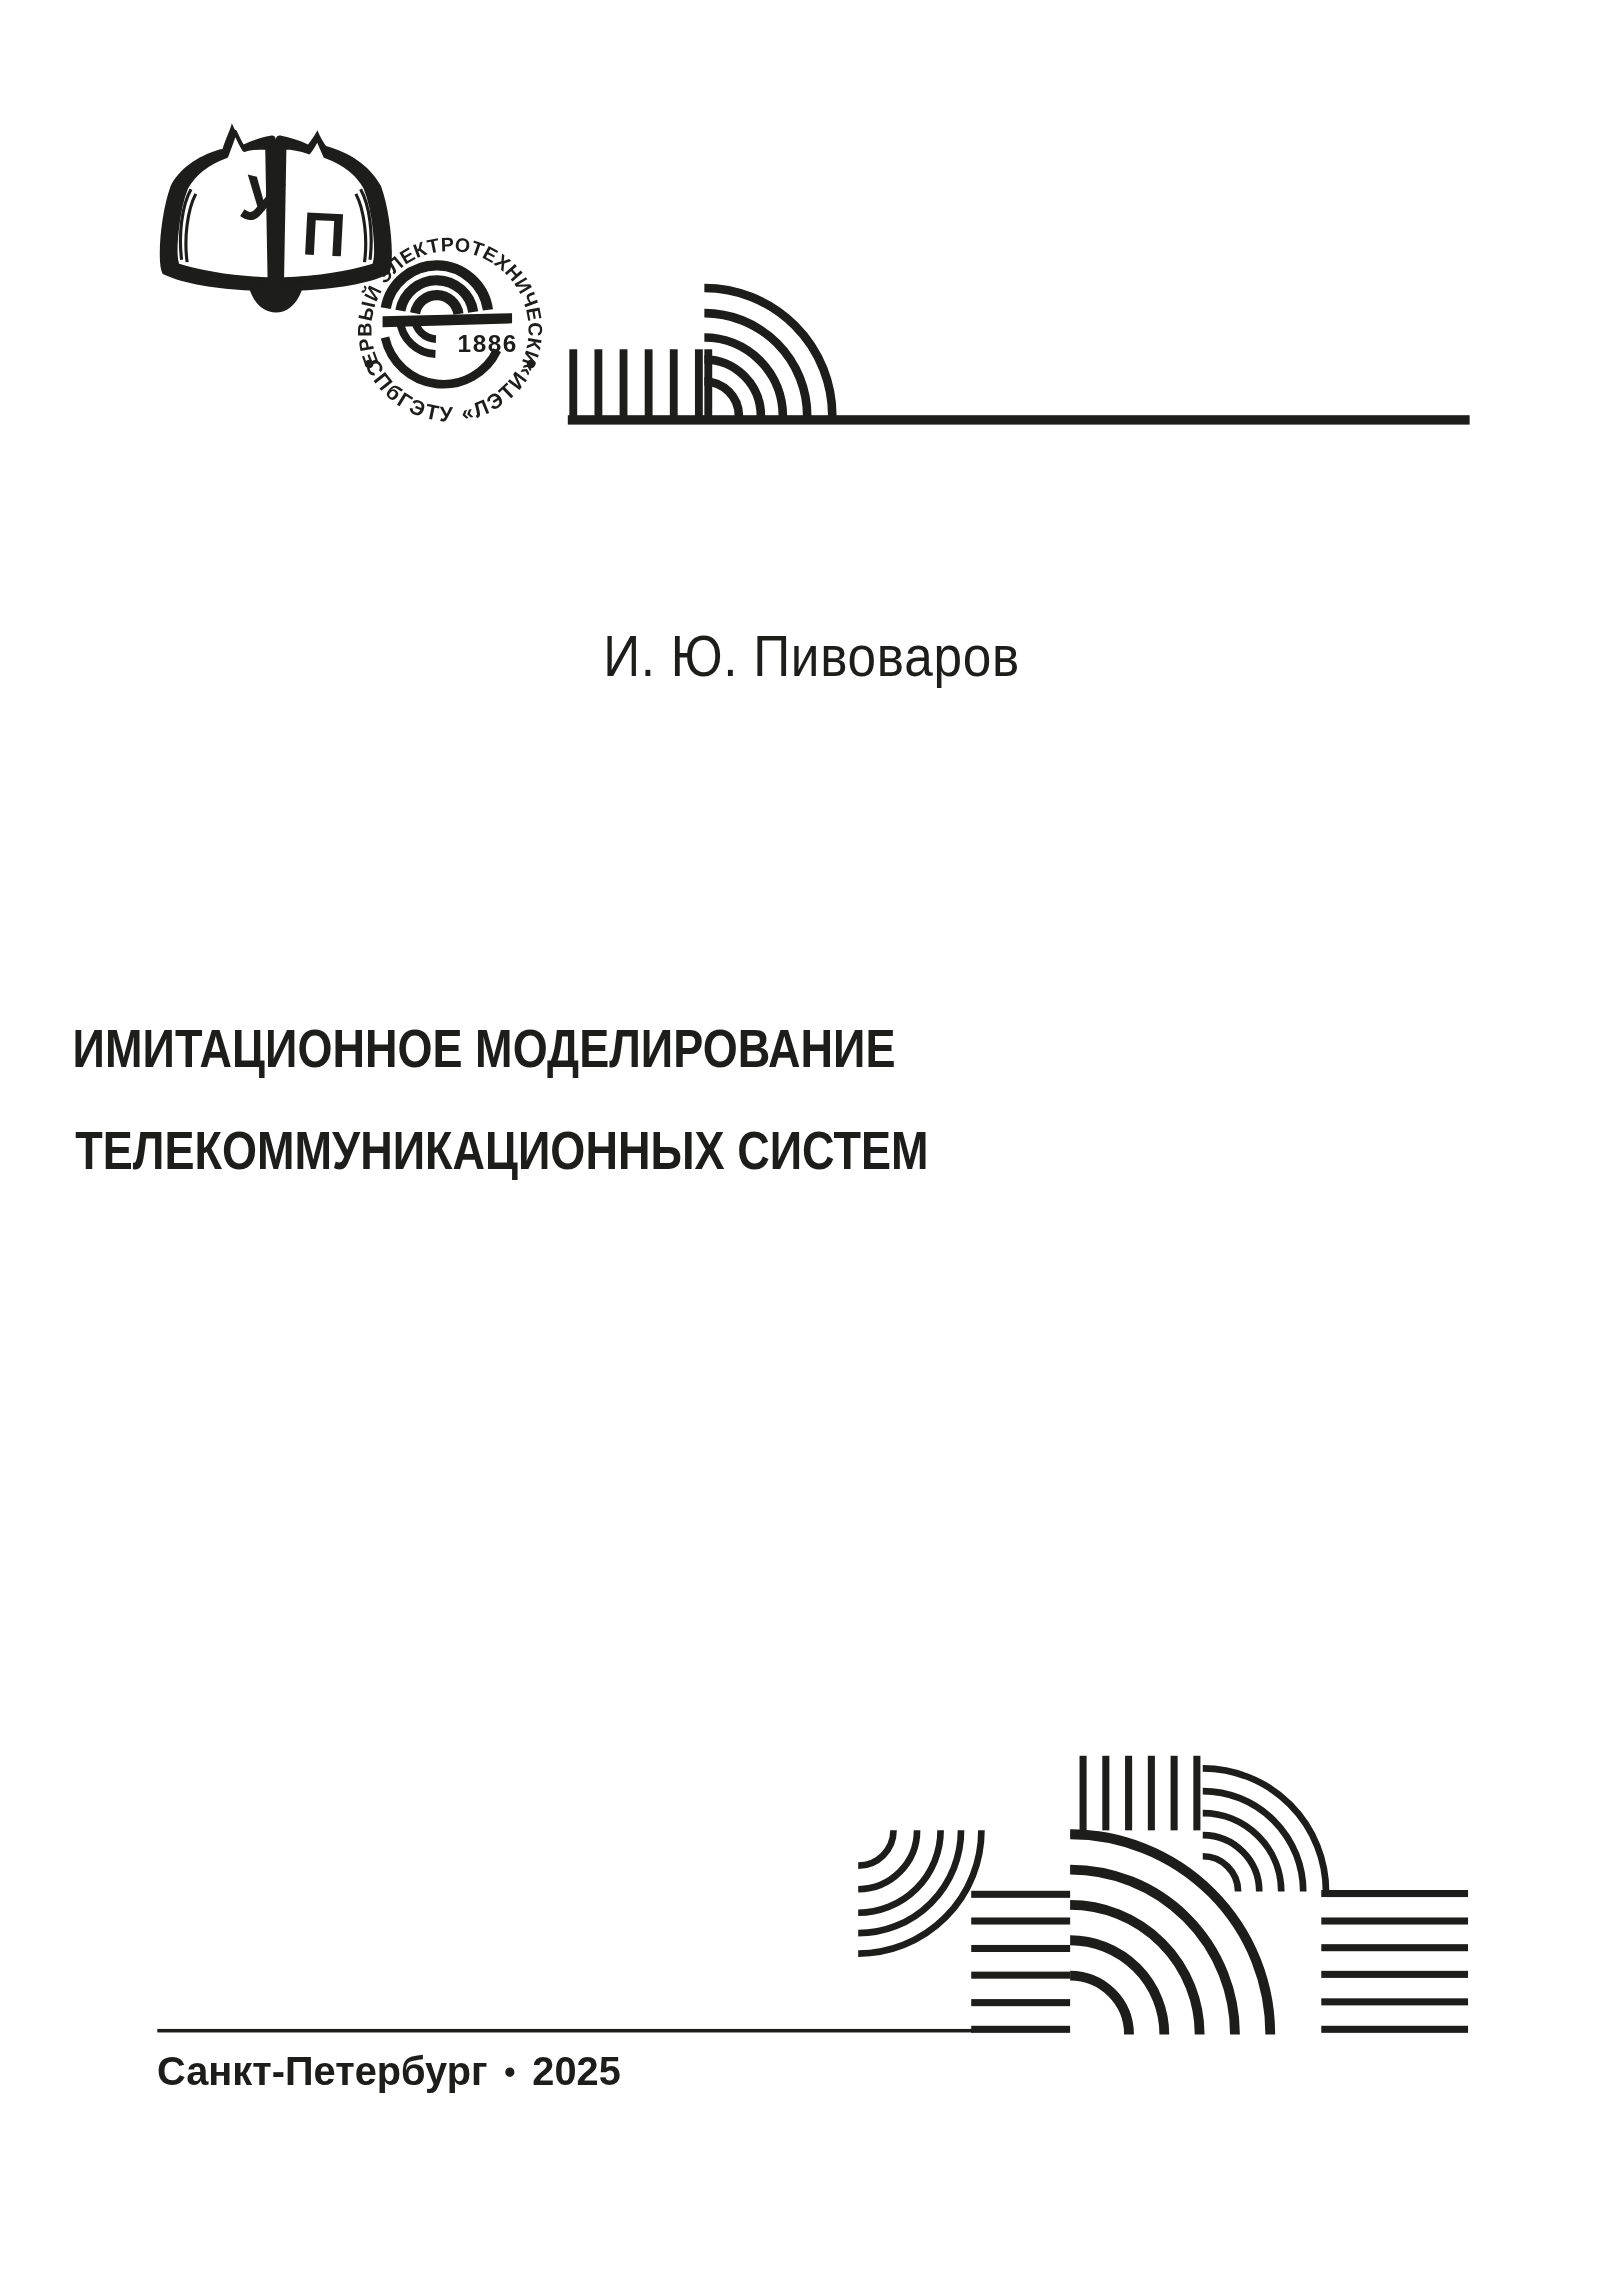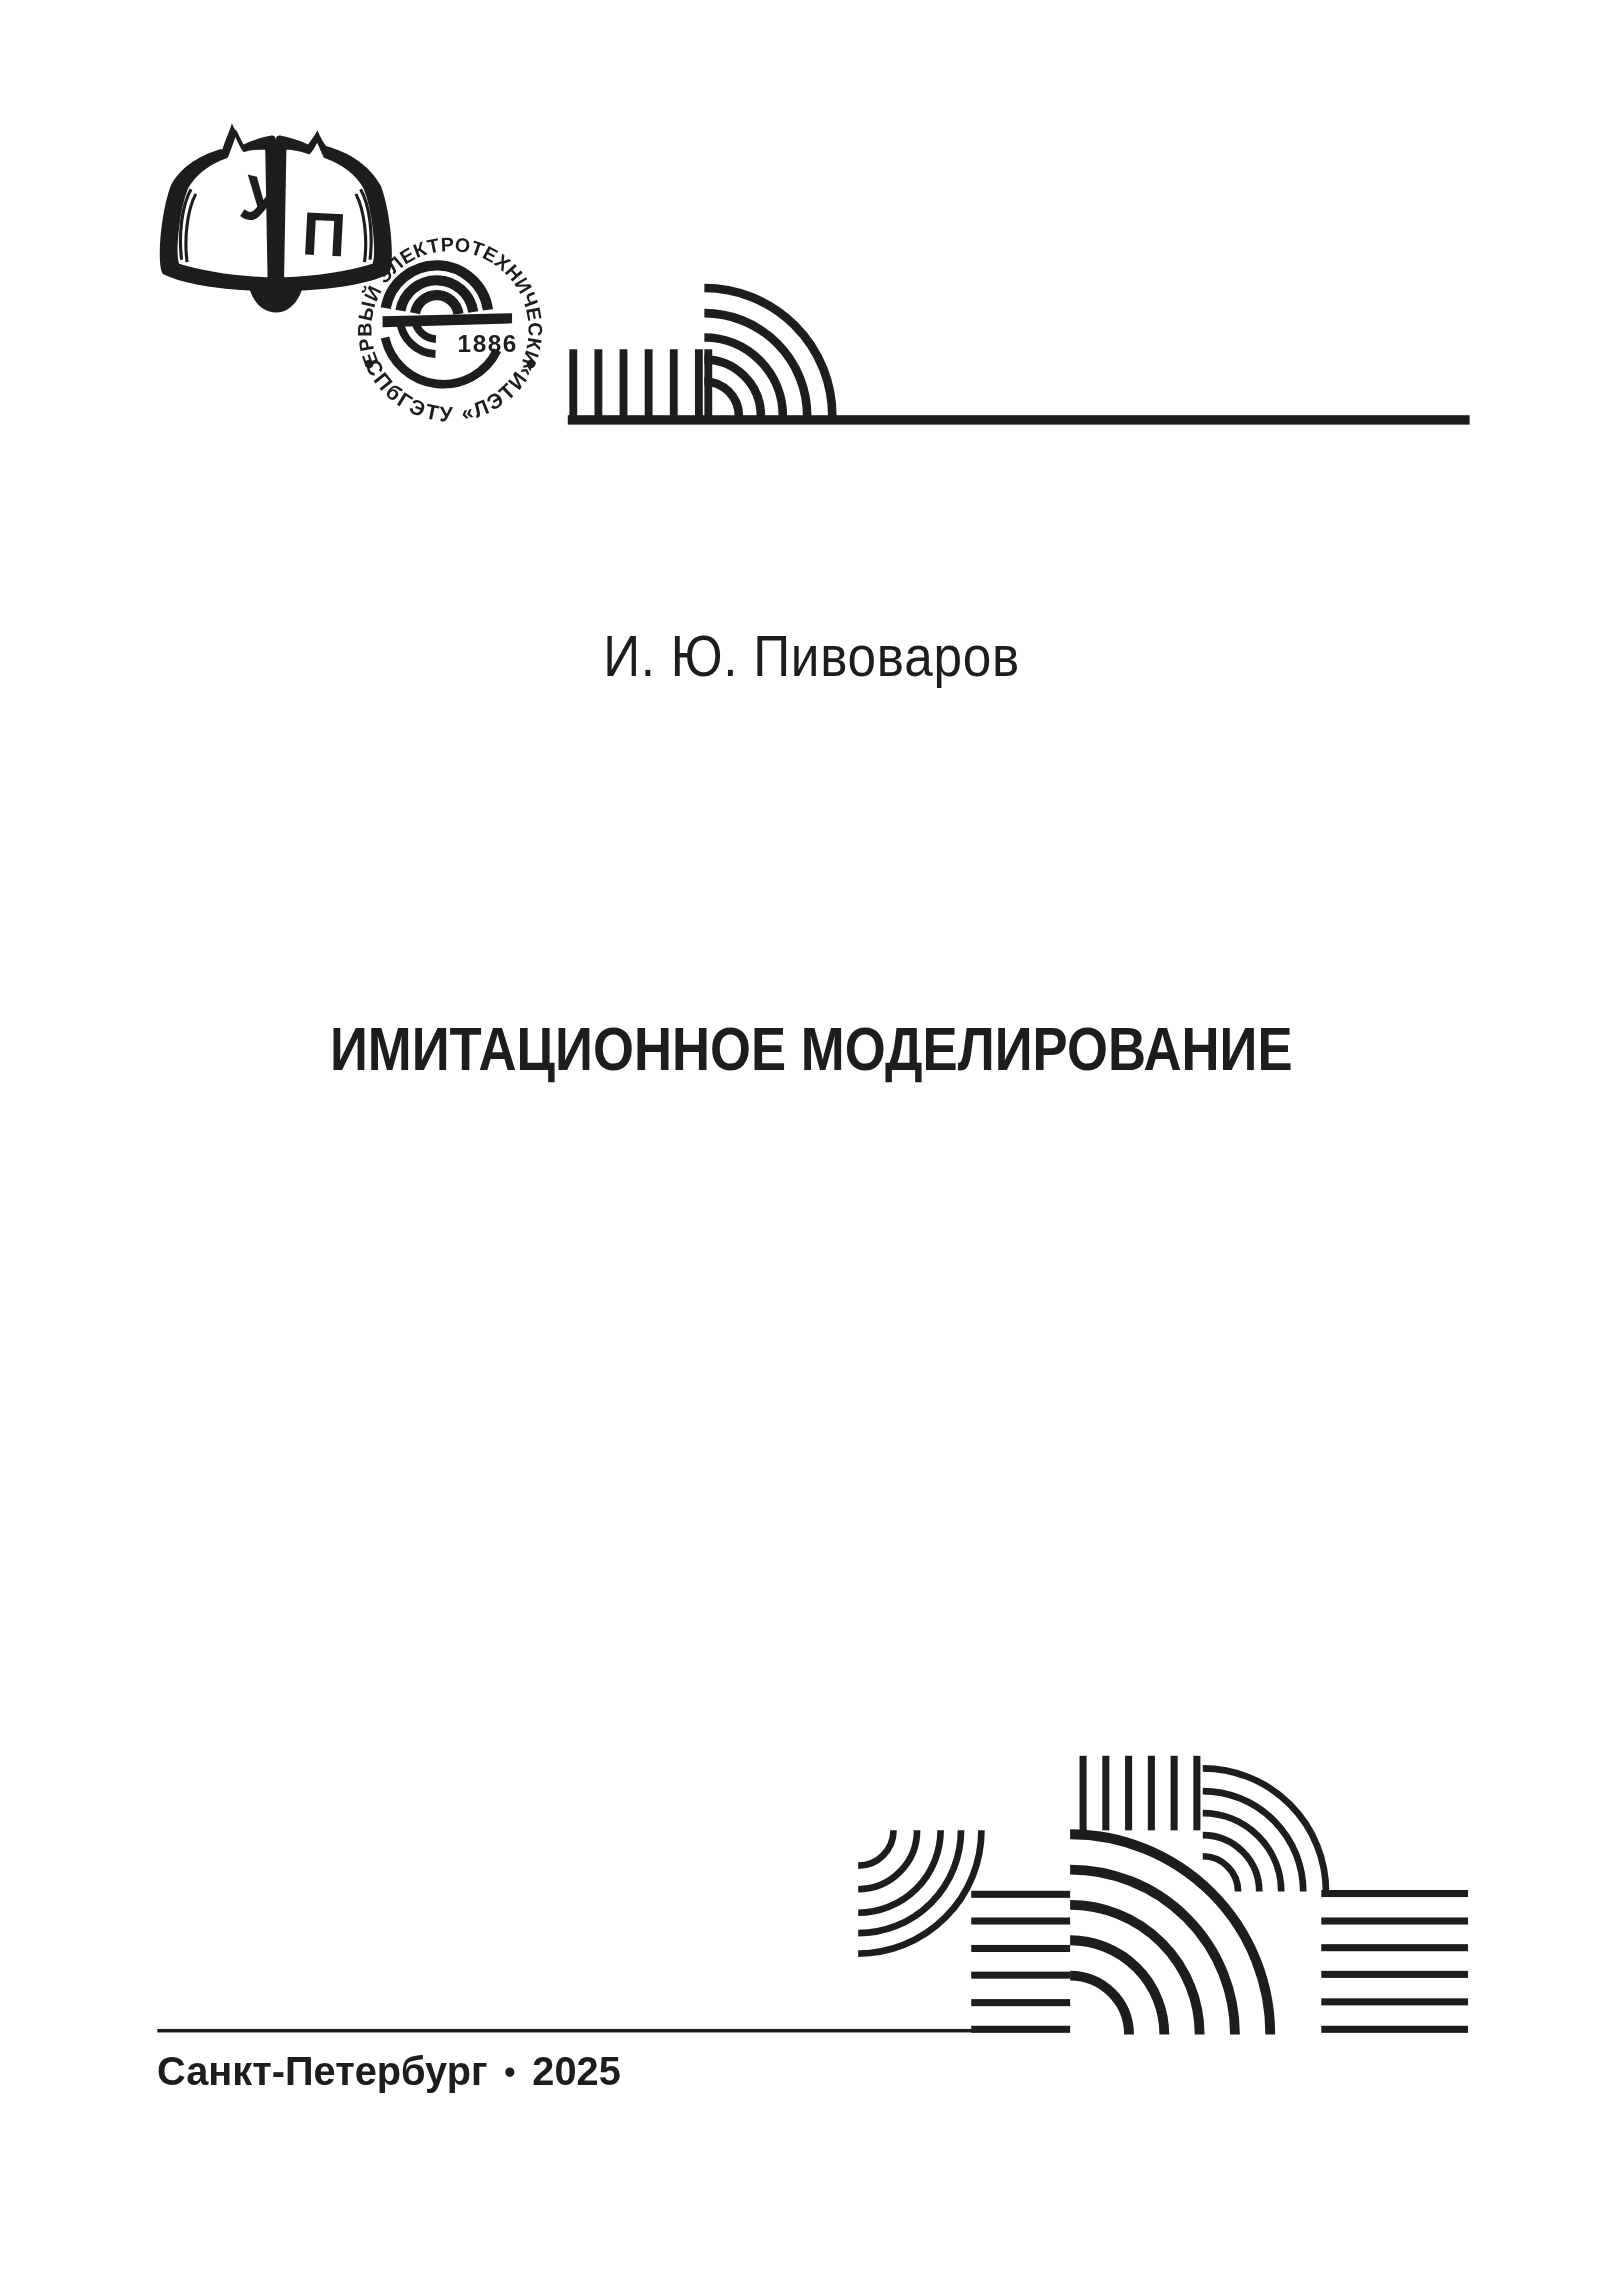--- a/index.html
+++ b/index.html
@@ -24,8 +24,7 @@
   .author .cond{display:inline-block;transform:scaleX(0.90);transform-origin:center;}
   .title{
     left:0;right:0;top:998px;
-    text-align:center;
-    font-size:62px;font-weight:bold;
+    font-size:53px;font-weight:bold;
     line-height:102px;
     white-space:nowrap;
   }

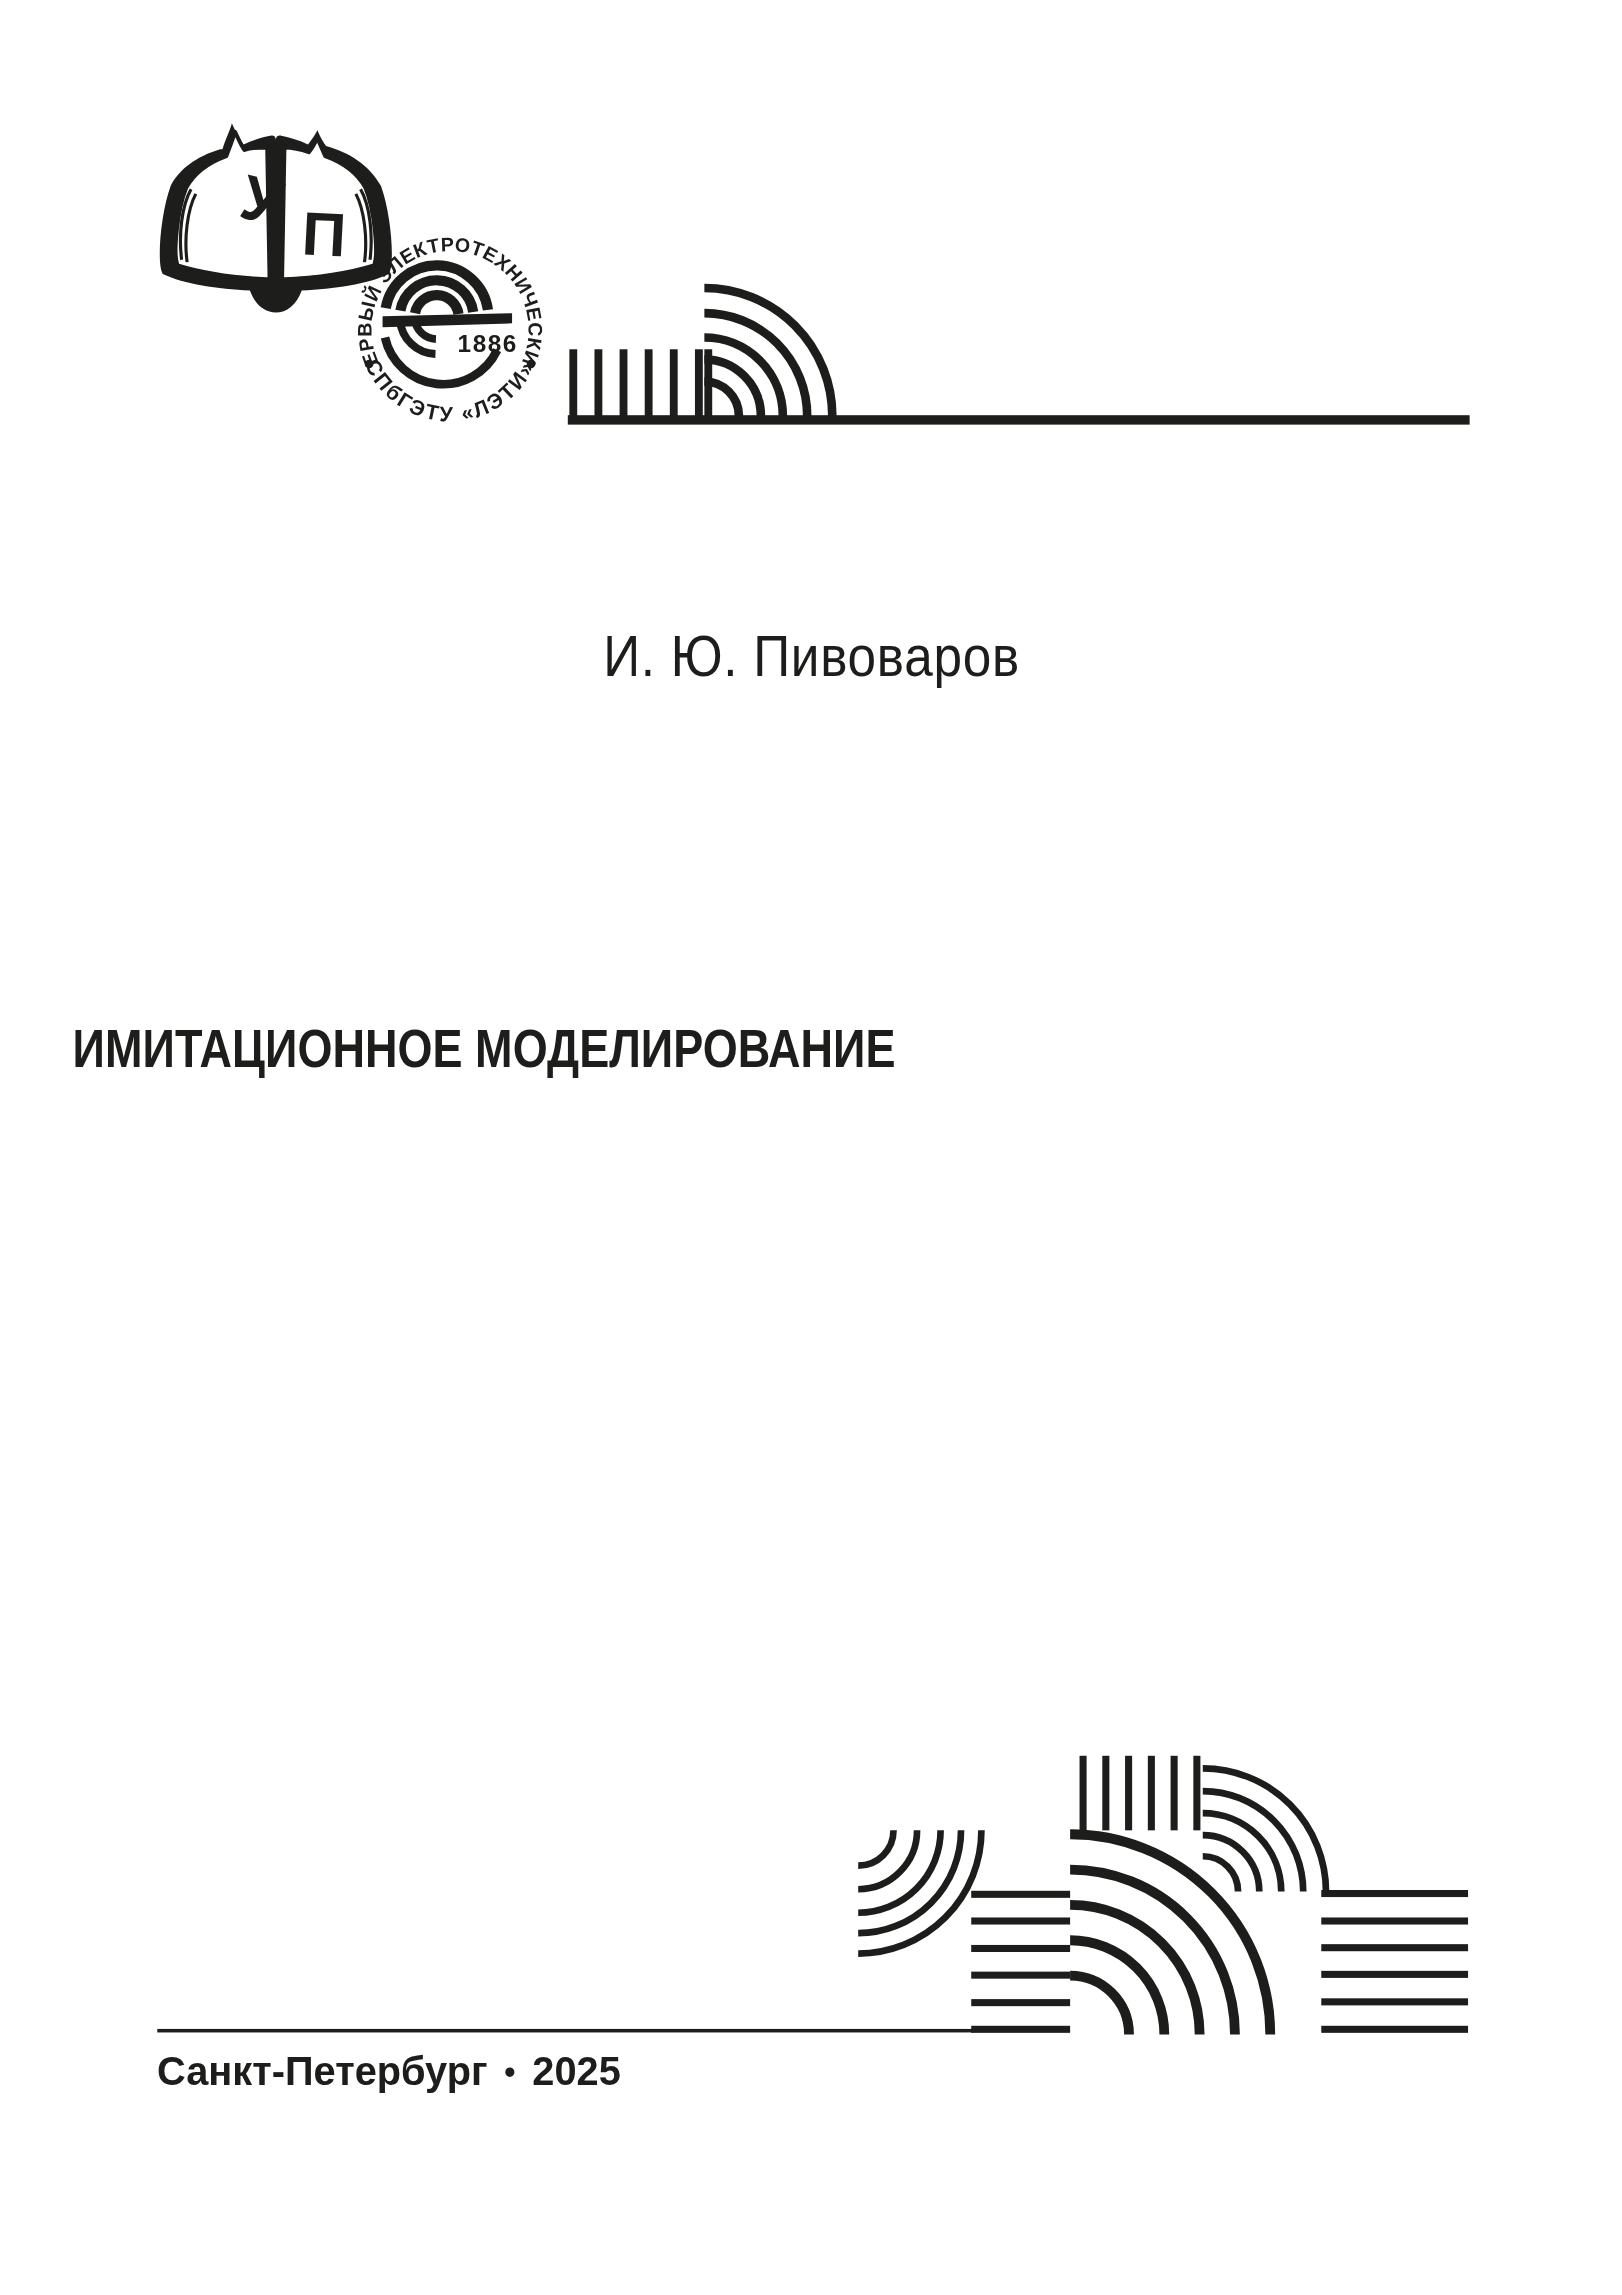--- a/index.html
+++ b/index.html
@@ -212,6 +212,7 @@
 
   <div class="abs title">
     <div><span class="cond">ИМИТАЦИОННОЕ МОДЕЛИРОВАНИЕ</span></div>
+    <div><span class="cond">ТЕЛЕКОММУНИКАЦИОННЫХ СИСТЕМ</span></div>
   </div>
 
   <div class="abs footer">

